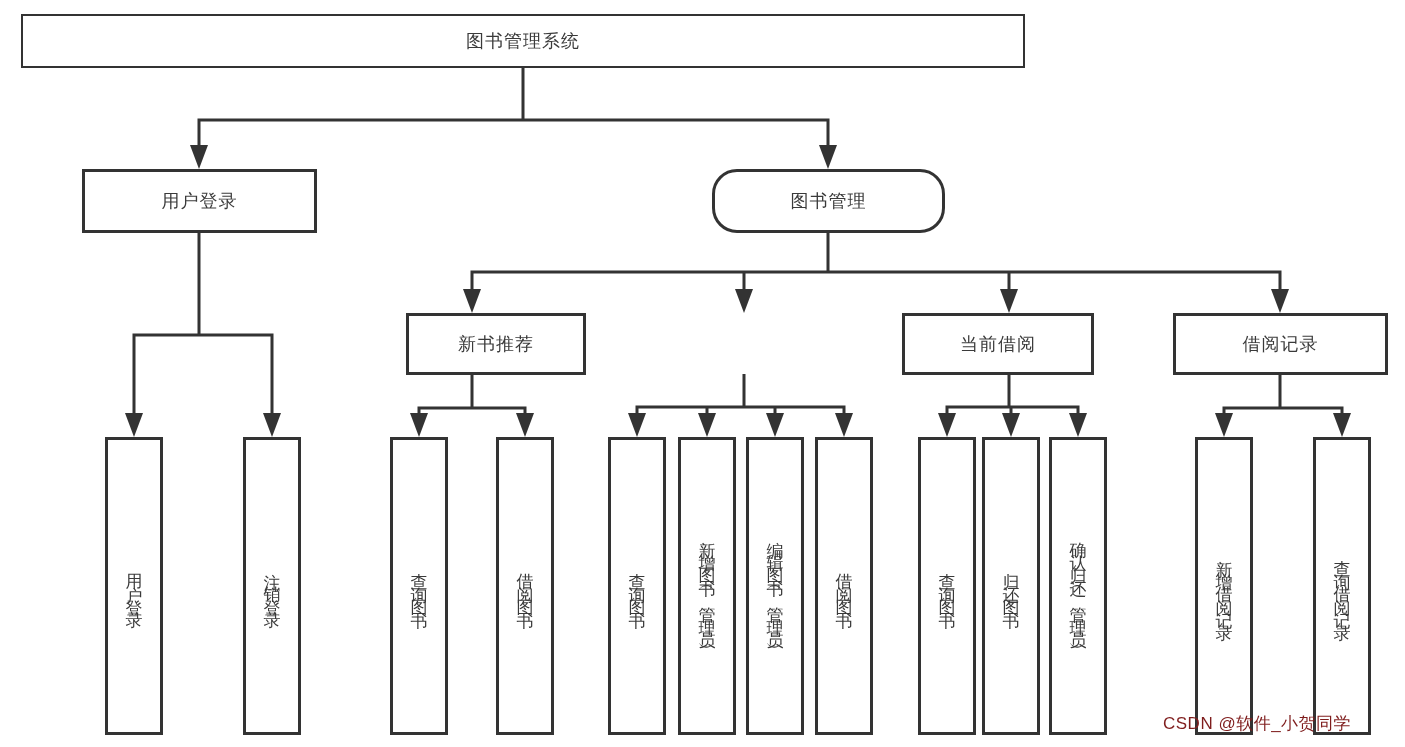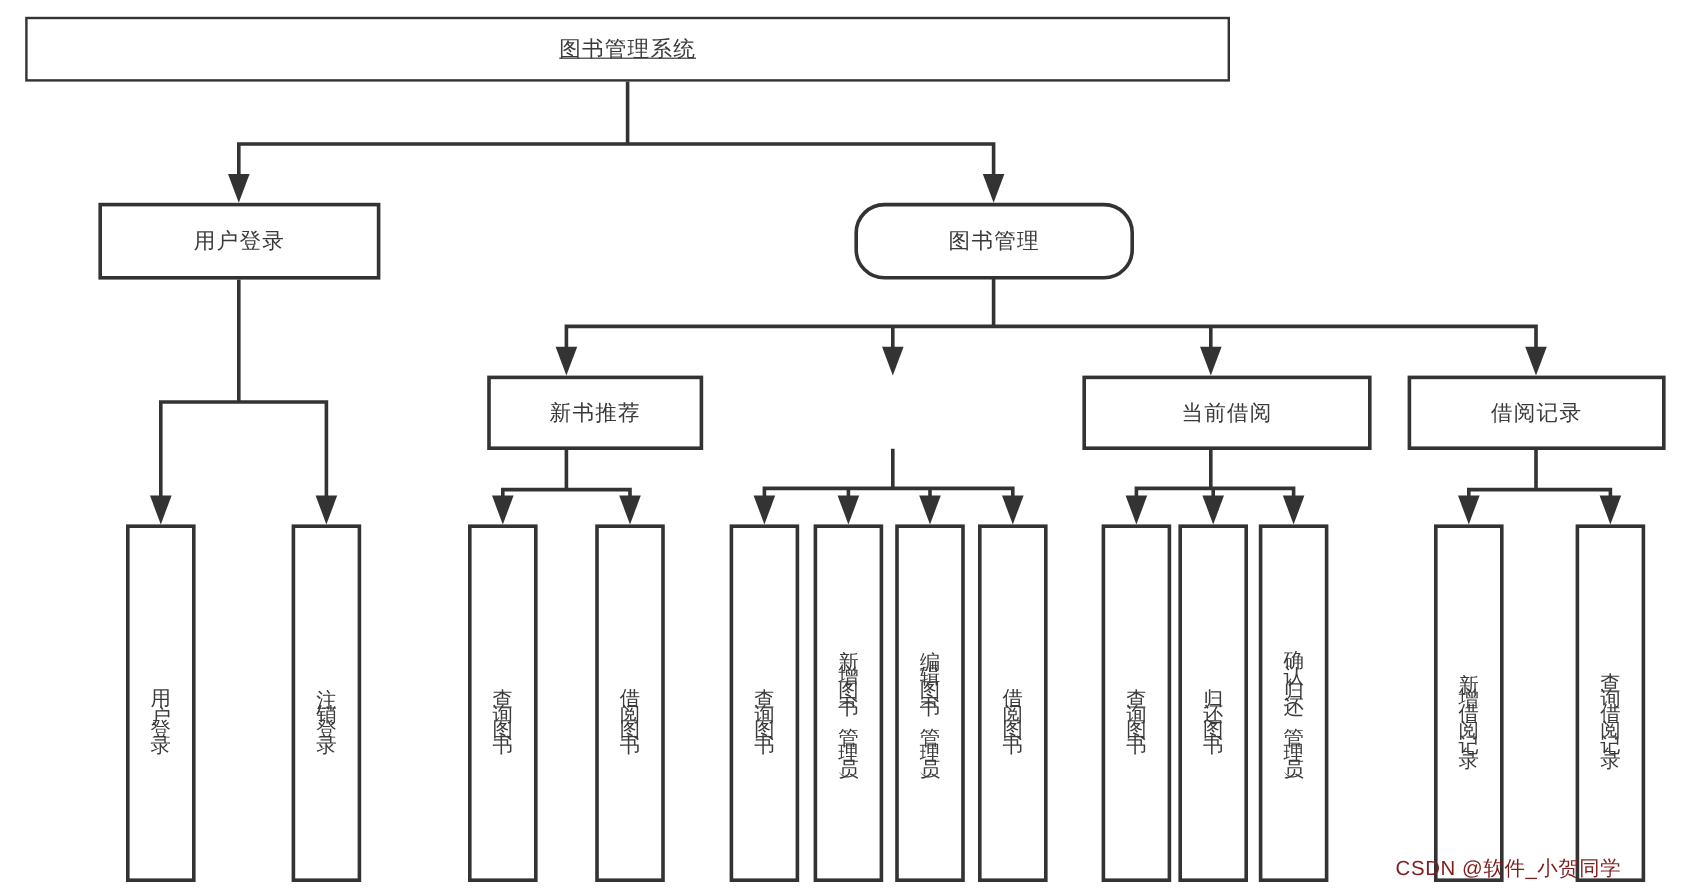--- a/index.html
+++ b/index.html
@@ -92,7 +92,7 @@
     </g>
   </svg>
 
-  <div class="box root" style="left:21px; top:14px; width:1004px; height:54px;text-decoration:underline;">
+  <div class="box root" style="left:21px; top:14px; width:1004px; height:54px;">
     <span>图书管理系统</span>
   </div>
 

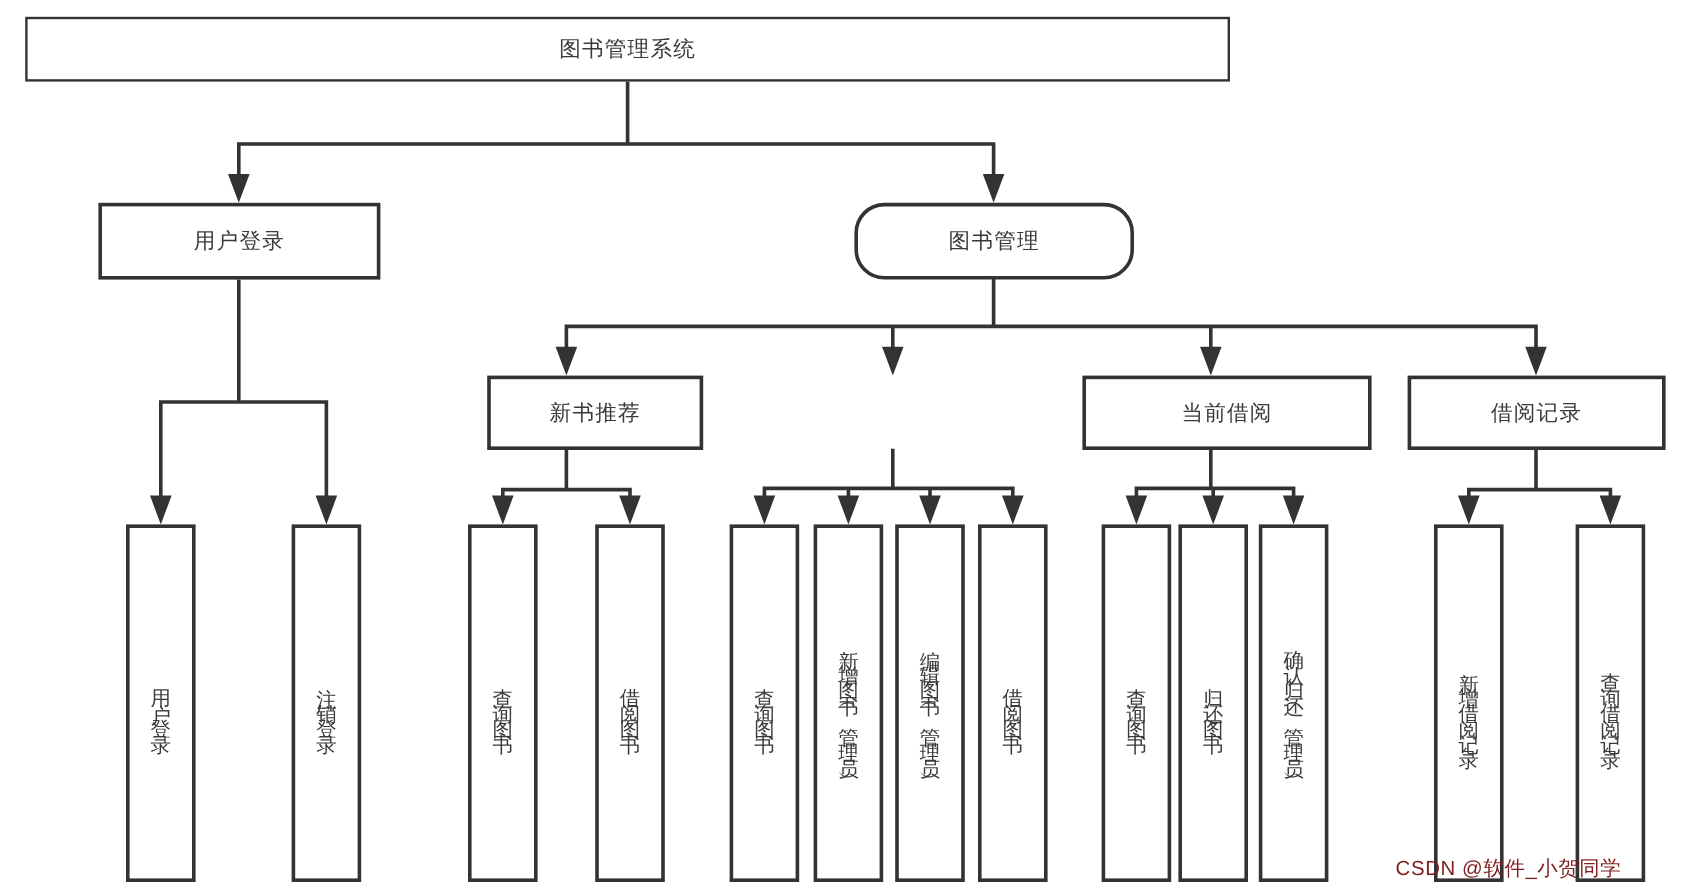--- a/index.html
+++ b/index.html
@@ -106,7 +106,7 @@
   <div class="box" style="left:364px; top:313px; width:180px; height:62px;margin-left:42px;">
     <span>新书推荐</span>
   </div>
-  <div class="box" style="left:902px; top:313px; width:241px; height:62px;">
+  <div class="box" style="left:902px; top:313px; width:192px; height:62px;">
     <span>当前借阅</span>
   </div>
   <div class="box" style="left:1173px; top:313px; width:215px; height:62px;text-align:center;">

